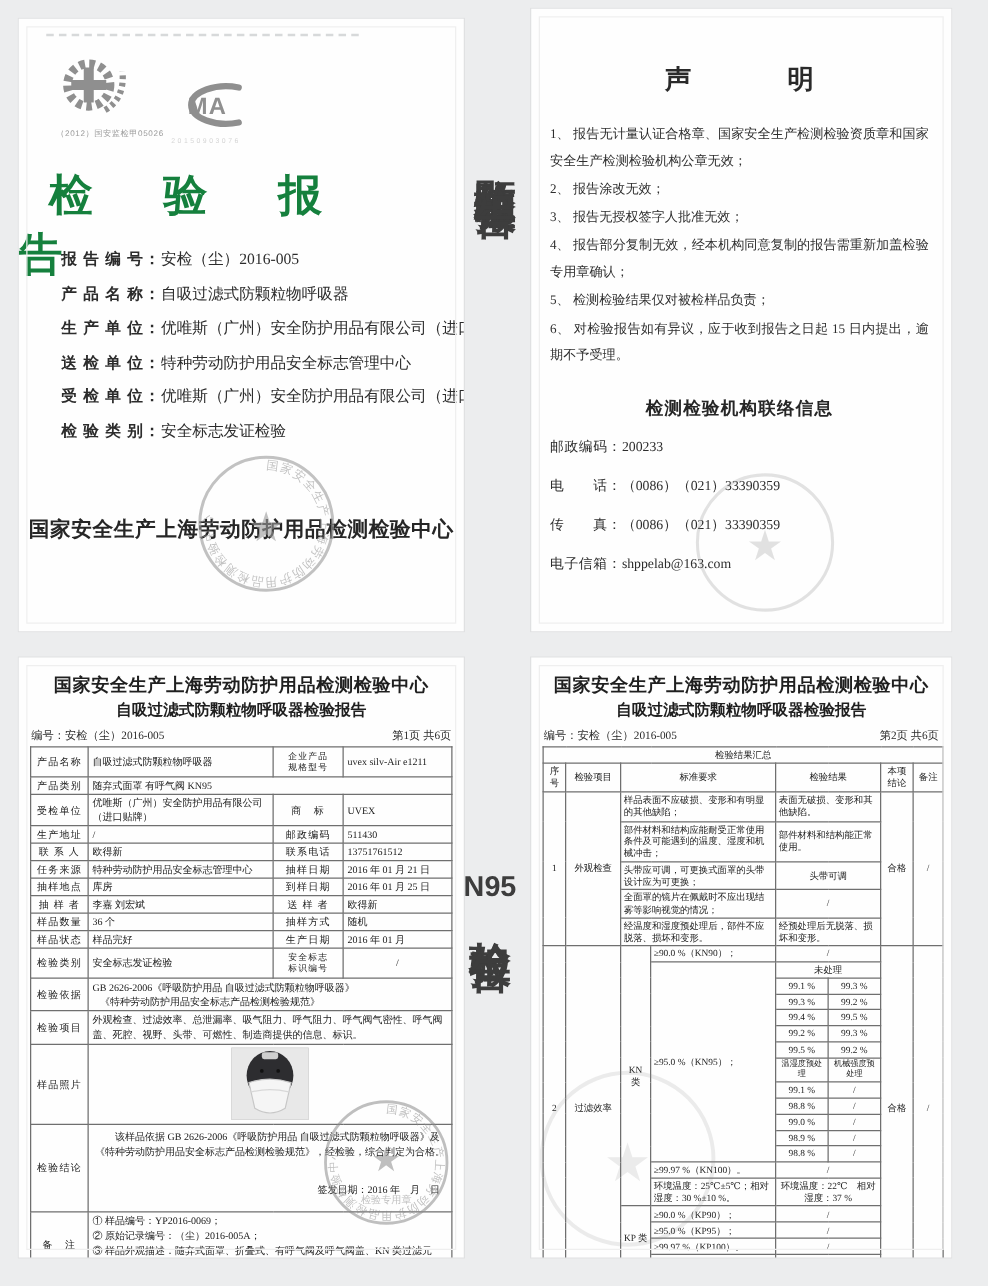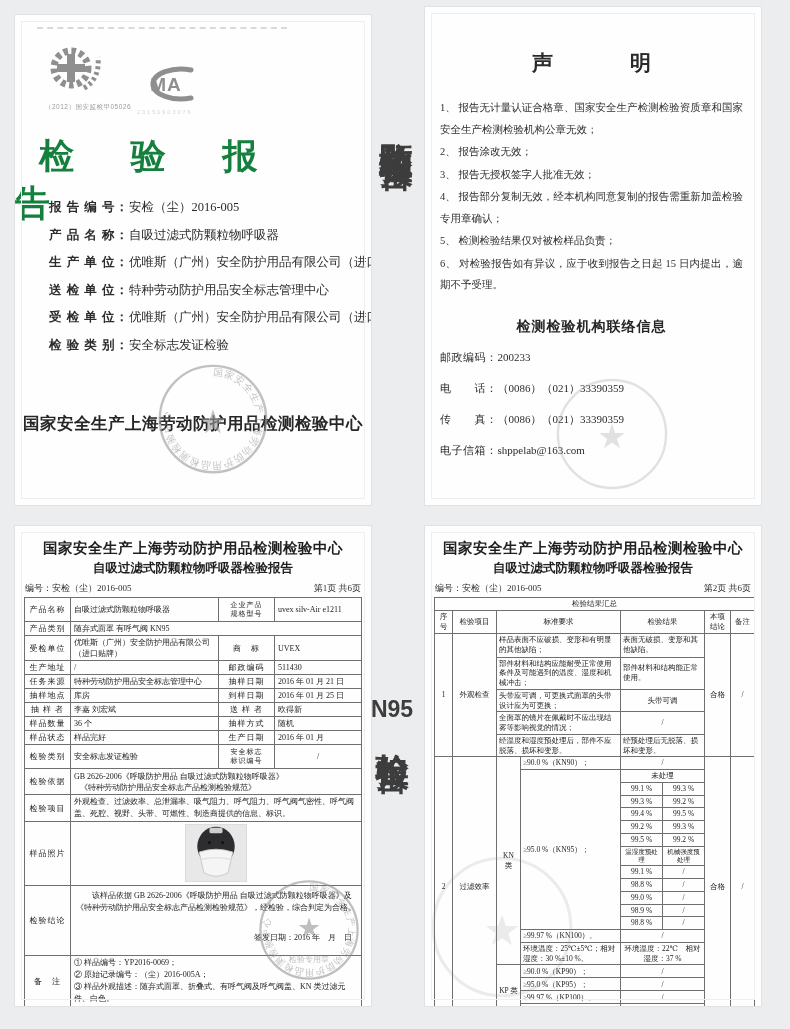--- a/index.html
+++ b/index.html
@@ -198,6 +198,12 @@
         <td>511430</td>
       </tr>
       <tr style="height:12px">
+        <td class="lab">联 系 人</td>
+        <td>欧得新</td>
+        <td class="lab">联系电话</td>
+        <td>13751761512</td>
+      </tr>
+      <tr style="height:12px">
         <td class="lab">任务来源</td>
         <td>特种劳动防护用品安全标志管理中心</td>
         <td class="lab">抽样日期</td>

